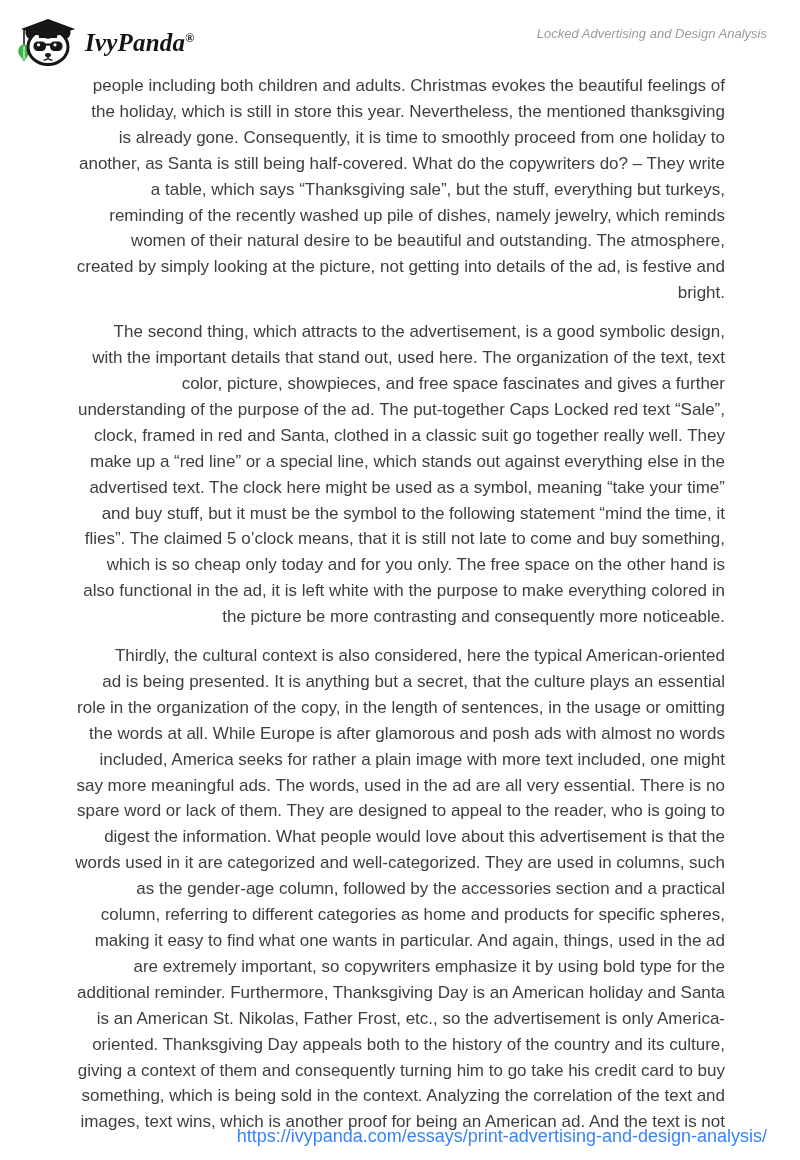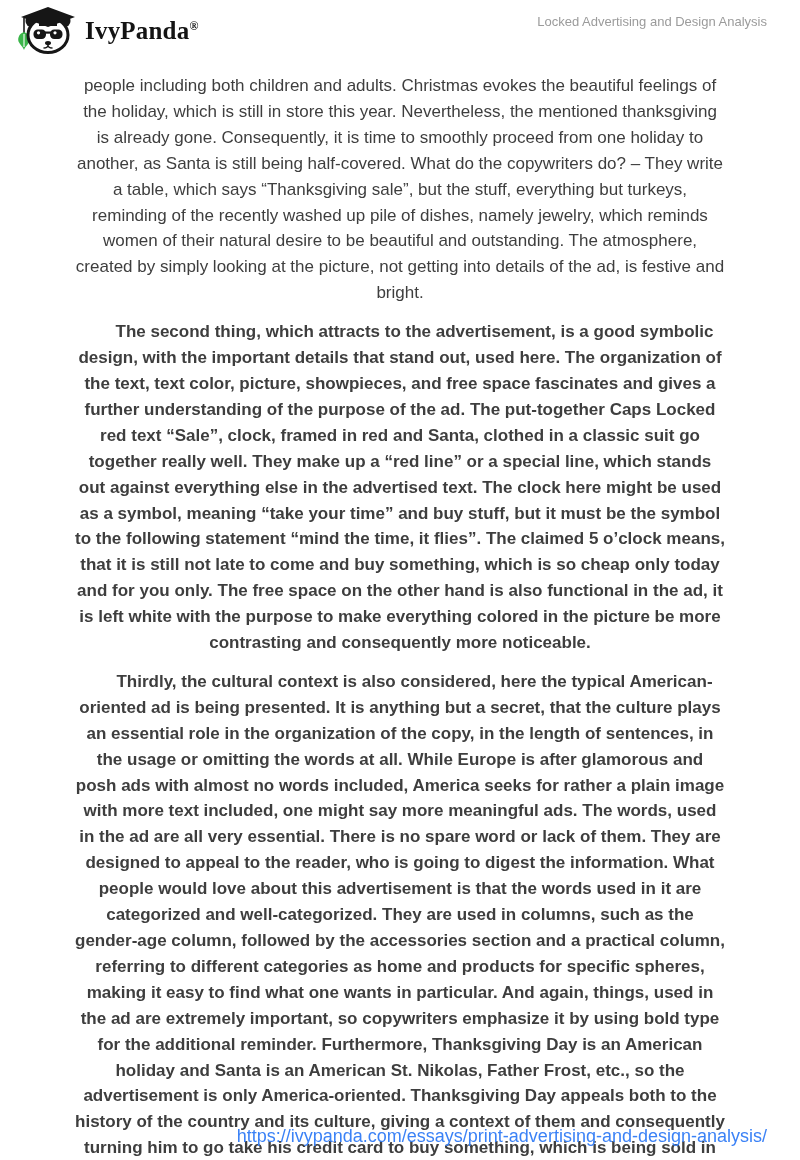--- a/index.html
+++ b/index.html
@@ -14,8 +14,9 @@
   }
   .header {
     position: absolute;
-    top: 0; left: 0; right: 0;
+    top: 12px; left: 0; right: 0;
     height: 72px;
+    font-style: italic;
   }
   .brand {
     position: absolute;

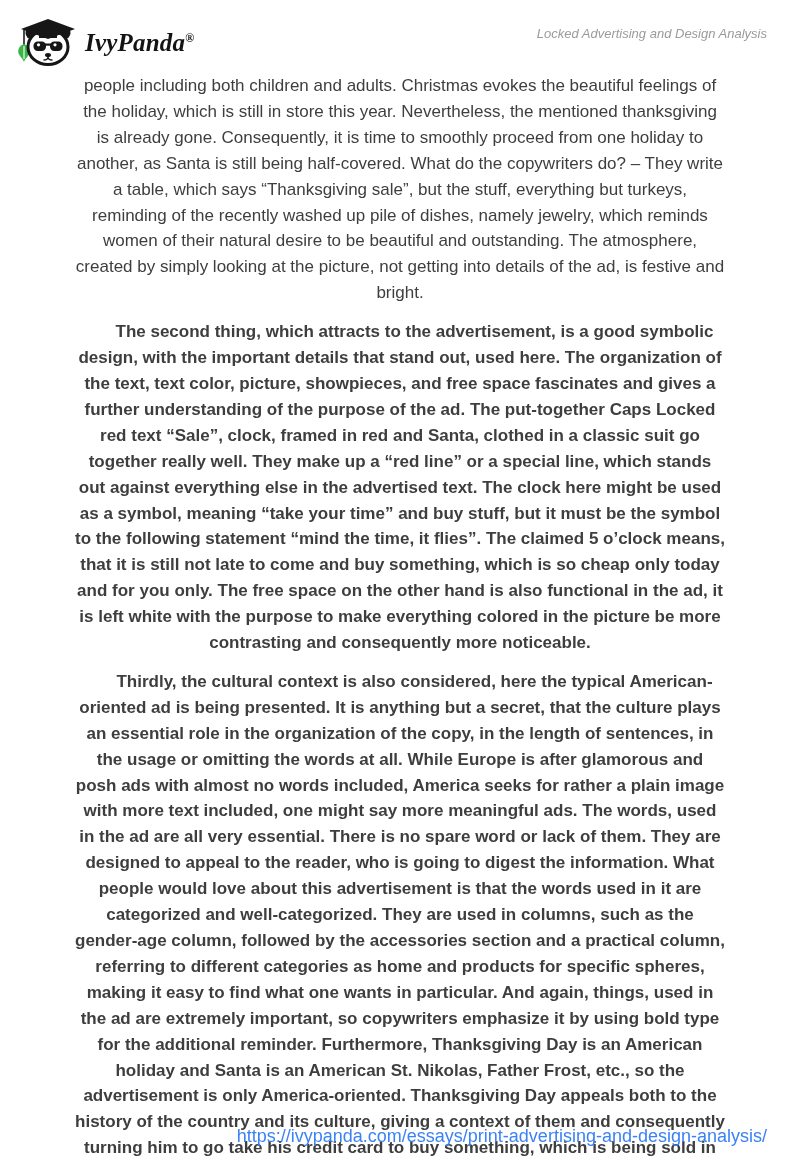--- a/index.html
+++ b/index.html
@@ -62,7 +62,7 @@
     font-size: 17px;
     line-height: 25.9px;
     color: #3e3e3e;
-    text-align: center;
+    text-align: right;
   }
   .content p.indent { text-indent: 29px; font-weight: bold; }
   .footer-url {

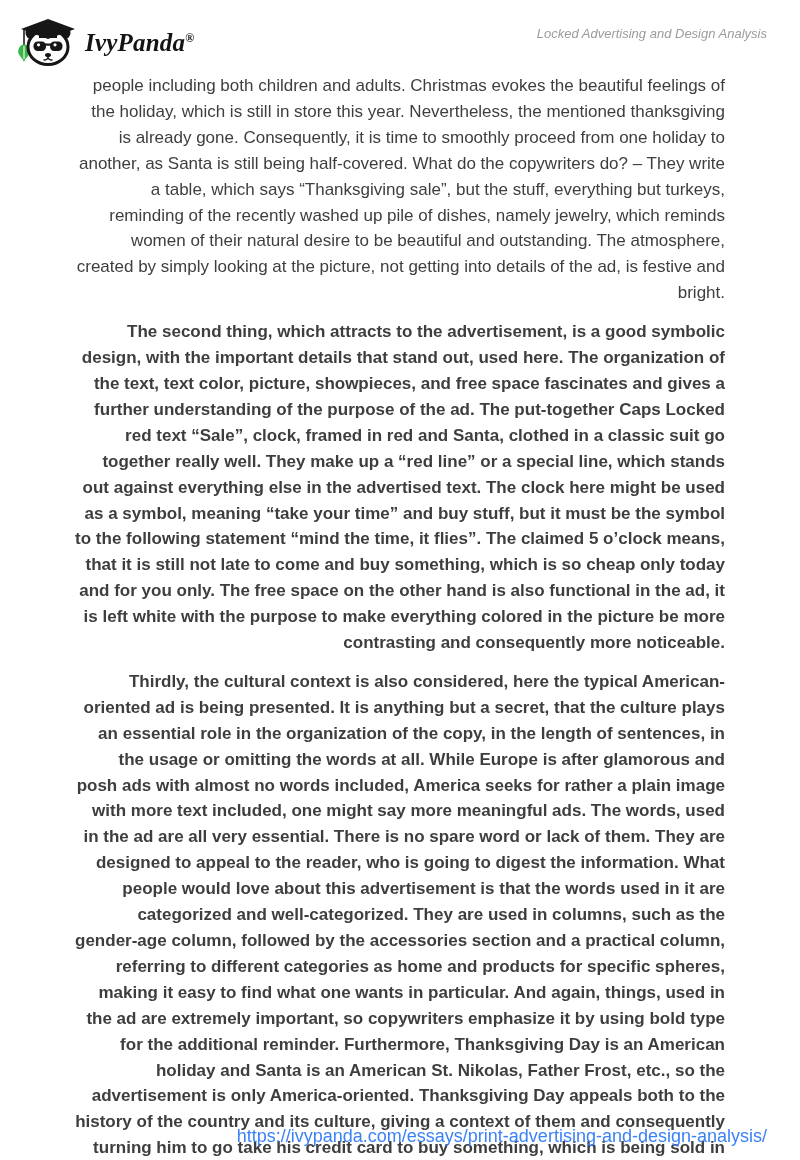--- a/index.html
+++ b/index.html
@@ -64,7 +64,7 @@
     color: #3e3e3e;
     text-align: right;
   }
-  .content p.indent { text-indent: 29px; font-weight: bold; }
+  .content p.indent { text-indent: 29px; }
   .footer-url {
     position: absolute;
     top: 1126px;

